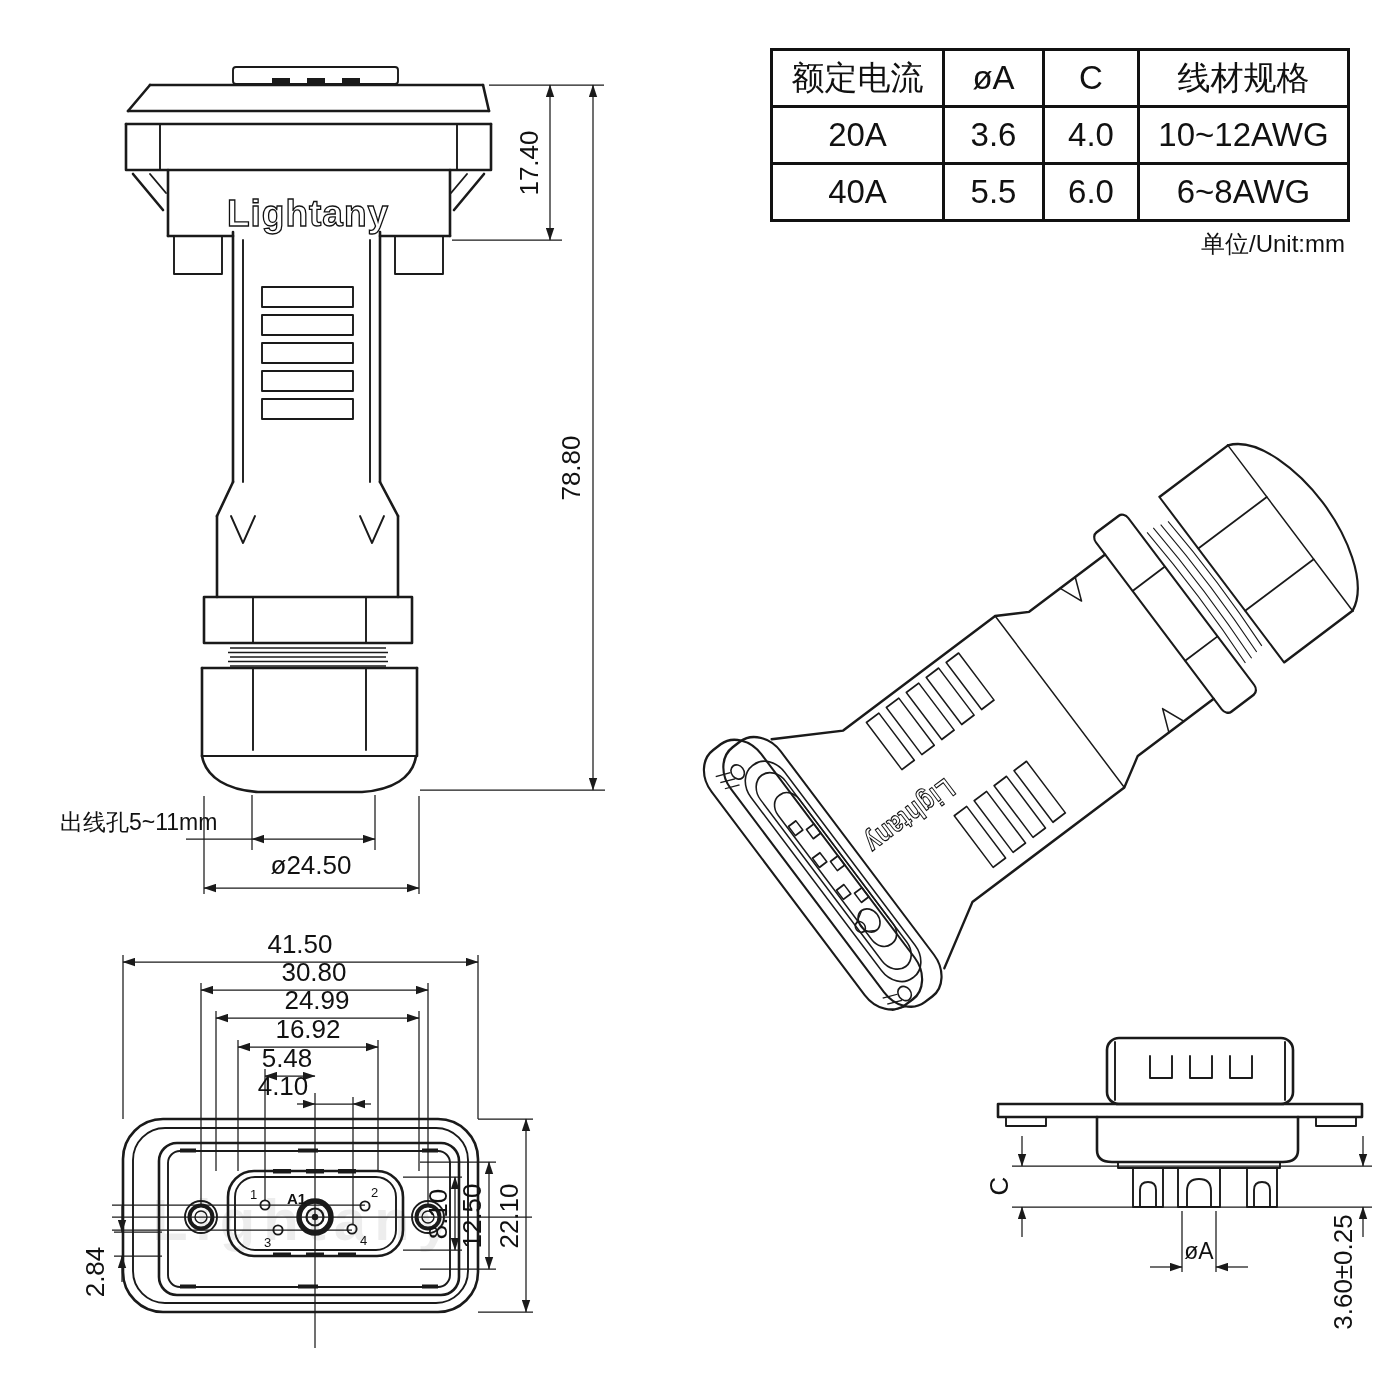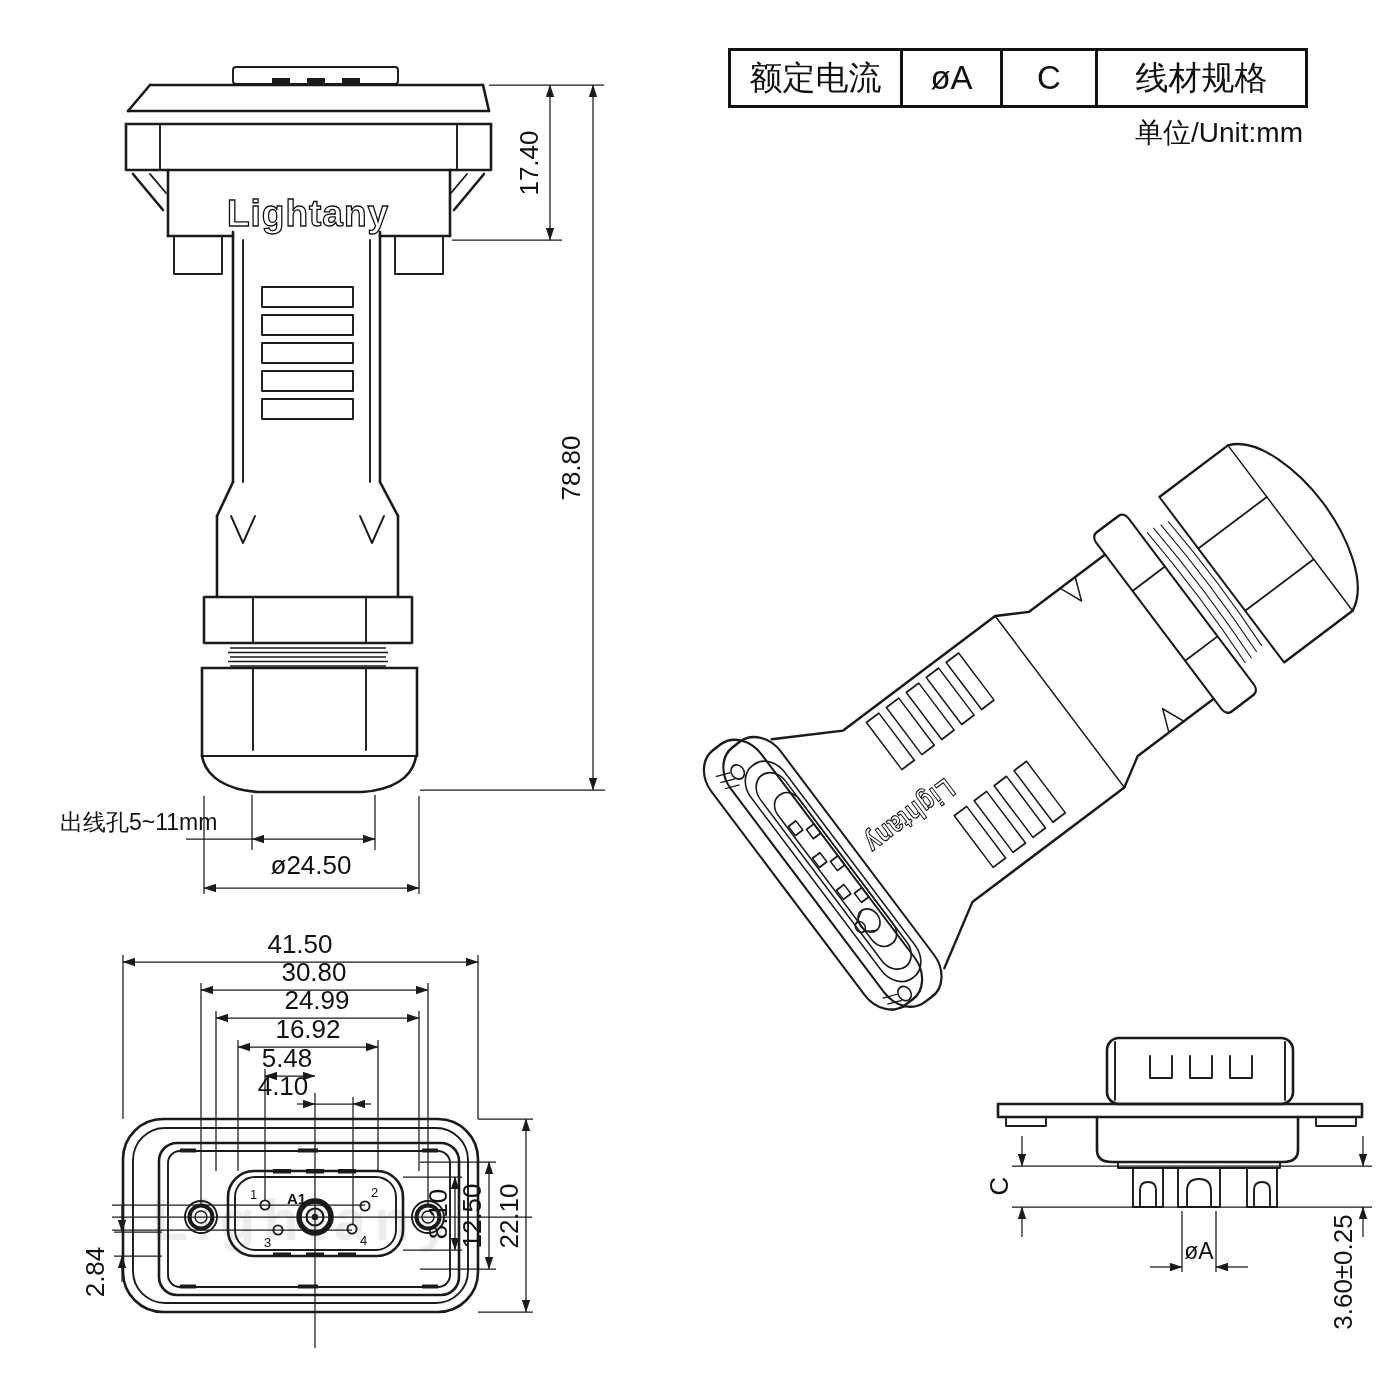--- a/index.html
+++ b/index.html
@@ -21,7 +21,7 @@
   .brandIso{font-size:30px;font-weight:bold;letter-spacing:1px;fill:#fff;stroke:#111;stroke-width:1.2px;}
   .wm{font-size:58px;font-weight:bold;letter-spacing:8px;fill:rgba(0,0,0,0.07);}
   
-  .spec{position:absolute;left:728px;top:48px;width:577px;}
+  .spec{position:absolute;left:770px;top:48px;width:577px;}
   .spec table{border-collapse:collapse;width:100%;table-layout:fixed;}
   .spec th,.spec td{border:3px solid #111;height:54px;text-align:center;vertical-align:middle;
         font-size:33px;font-weight:normal;padding:0;}

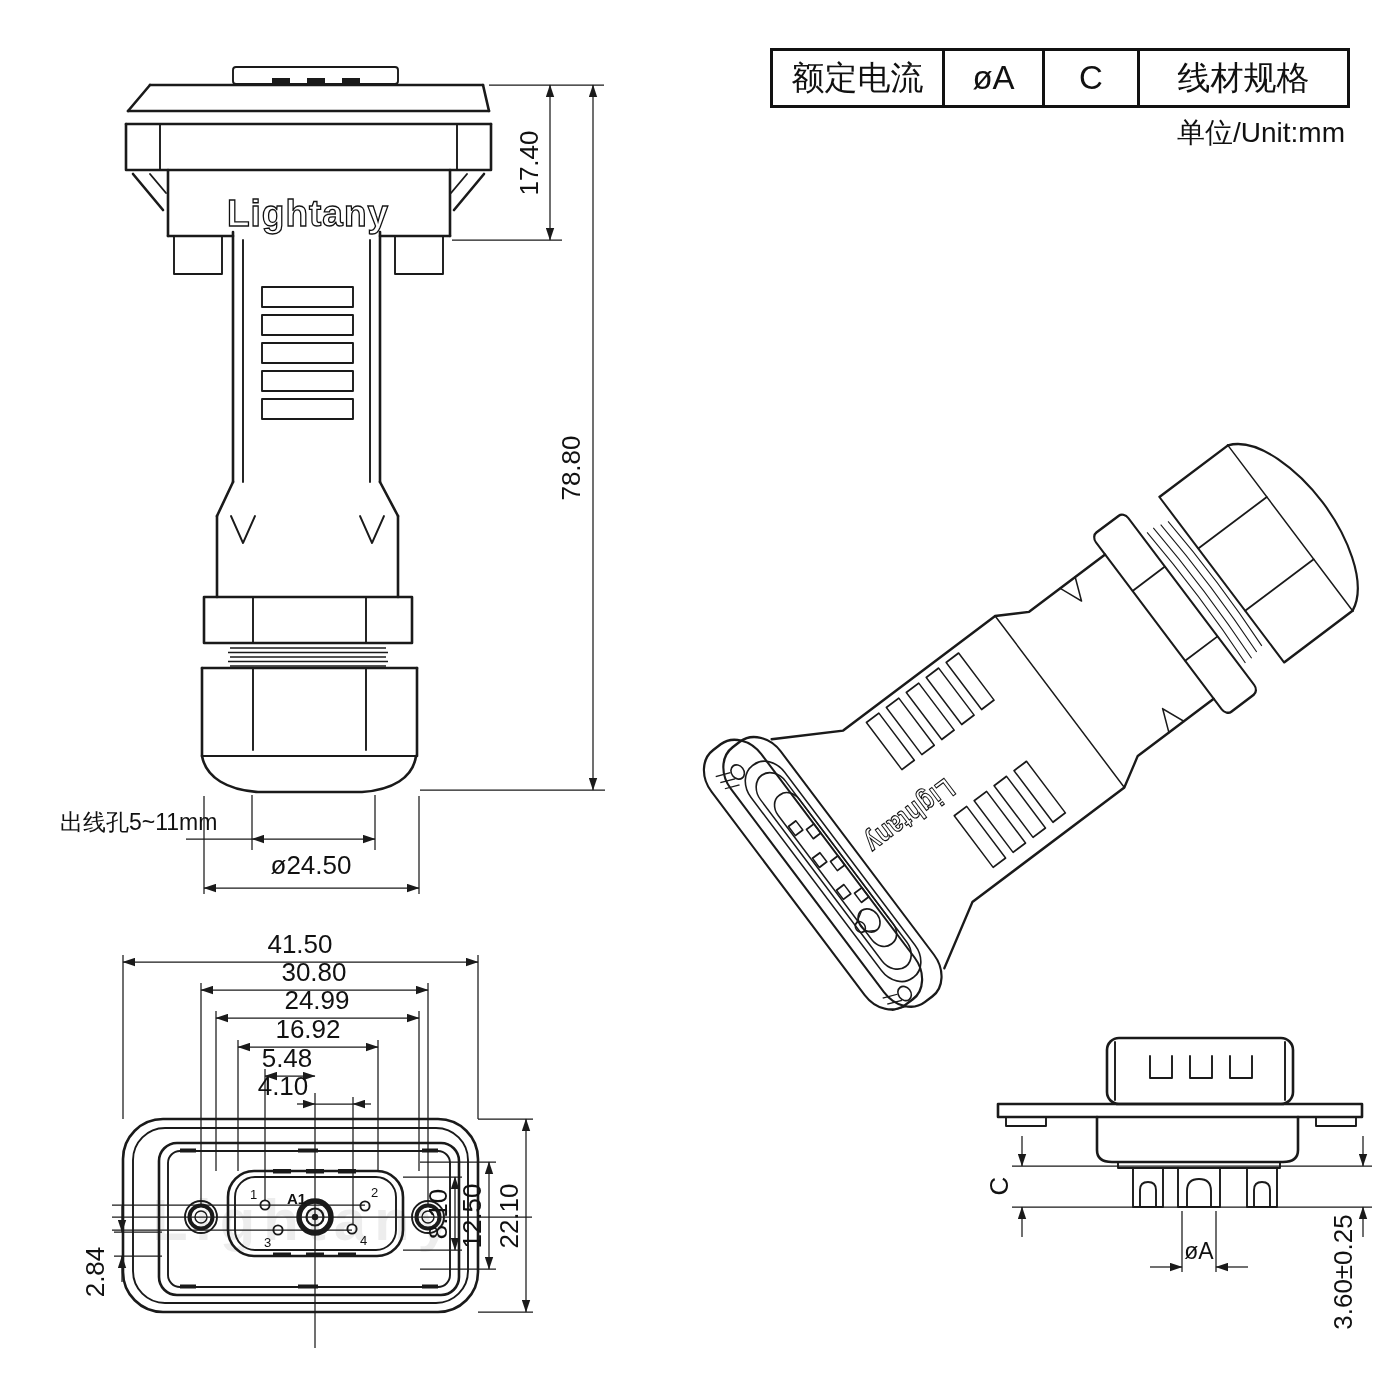--- a/index.html
+++ b/index.html
@@ -329,6 +329,12 @@
       <th>C</th>
       <th>线材规格</th>
     </tr>
+    <tr>
+      <td>20A</td>
+      <td>3.6</td>
+      <td>4.0</td>
+      <td>10~12AWG</td>
+    </tr>
   </tbody>
       </table>
   <div class="unit">单位/Unit:mm</div>

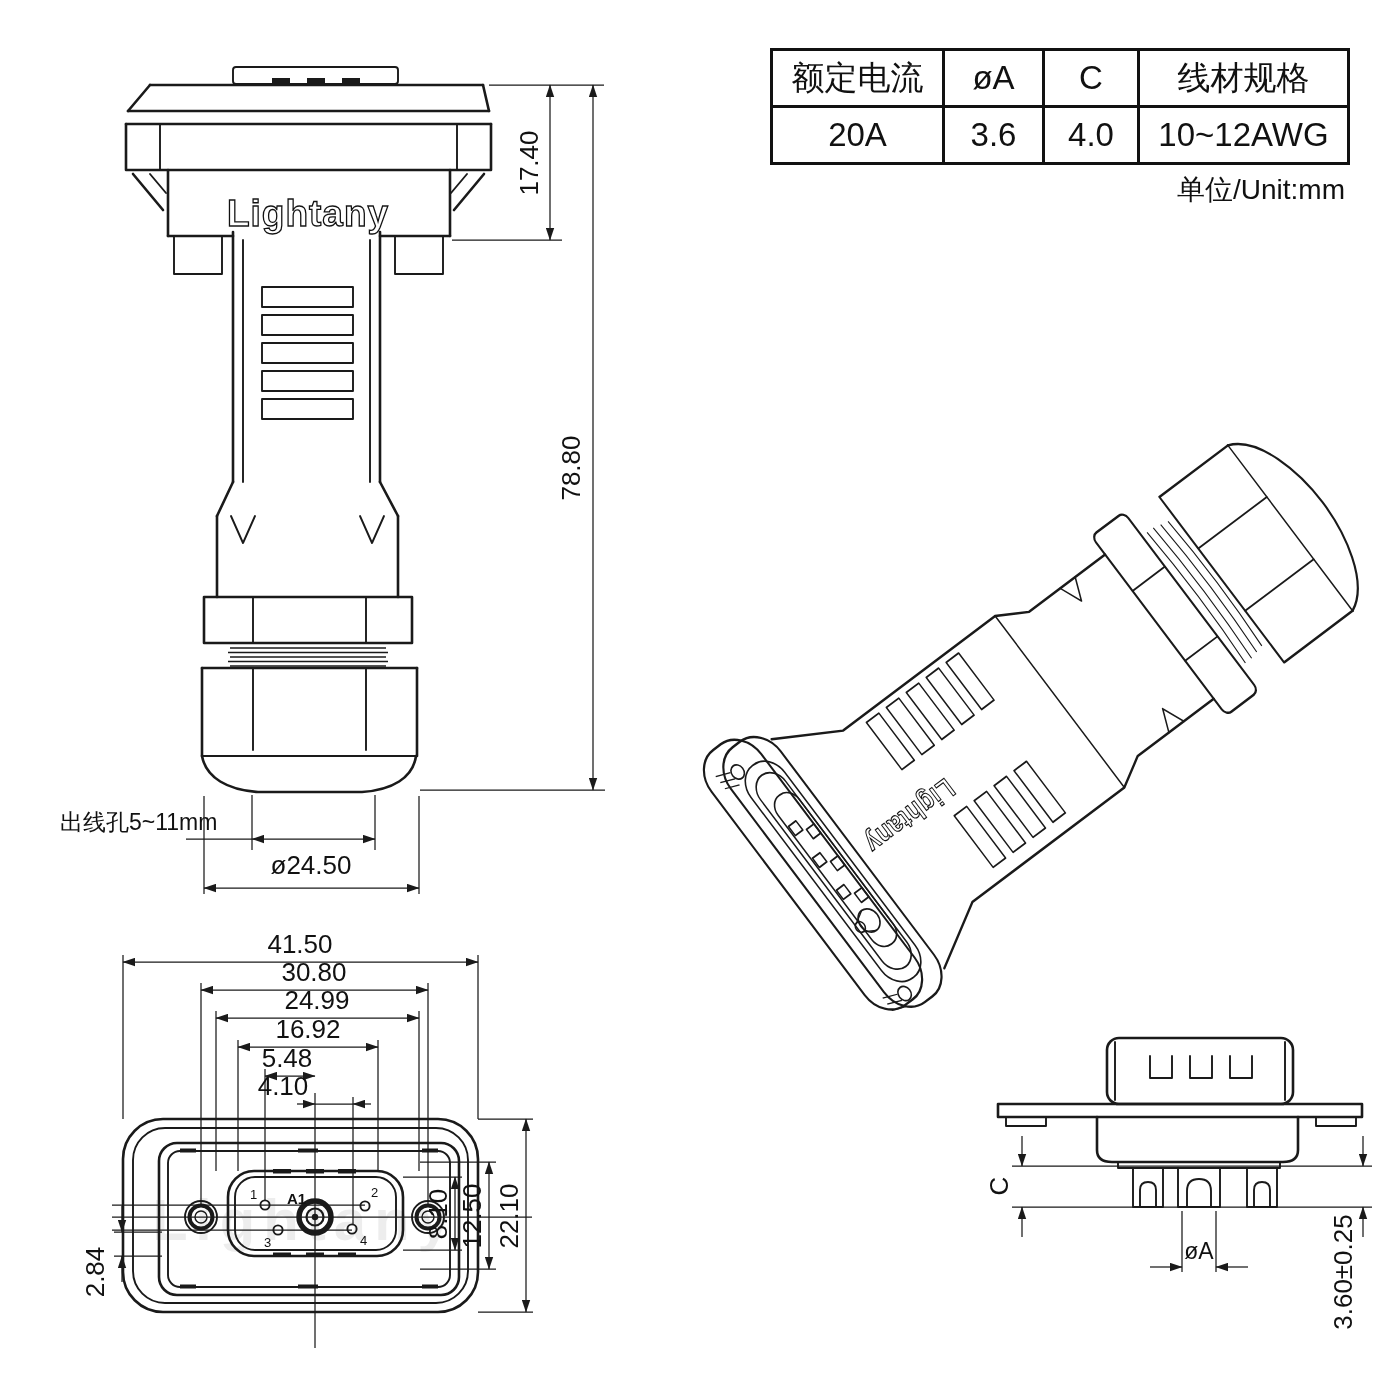--- a/index.html
+++ b/index.html
@@ -335,6 +335,12 @@
       <td>4.0</td>
       <td>10~12AWG</td>
     </tr>
+    <tr>
+      <td>40A</td>
+      <td>5.5</td>
+      <td>6.0</td>
+      <td>6~8AWG</td>
+    </tr>
   </tbody>
       </table>
   <div class="unit">单位/Unit:mm</div>

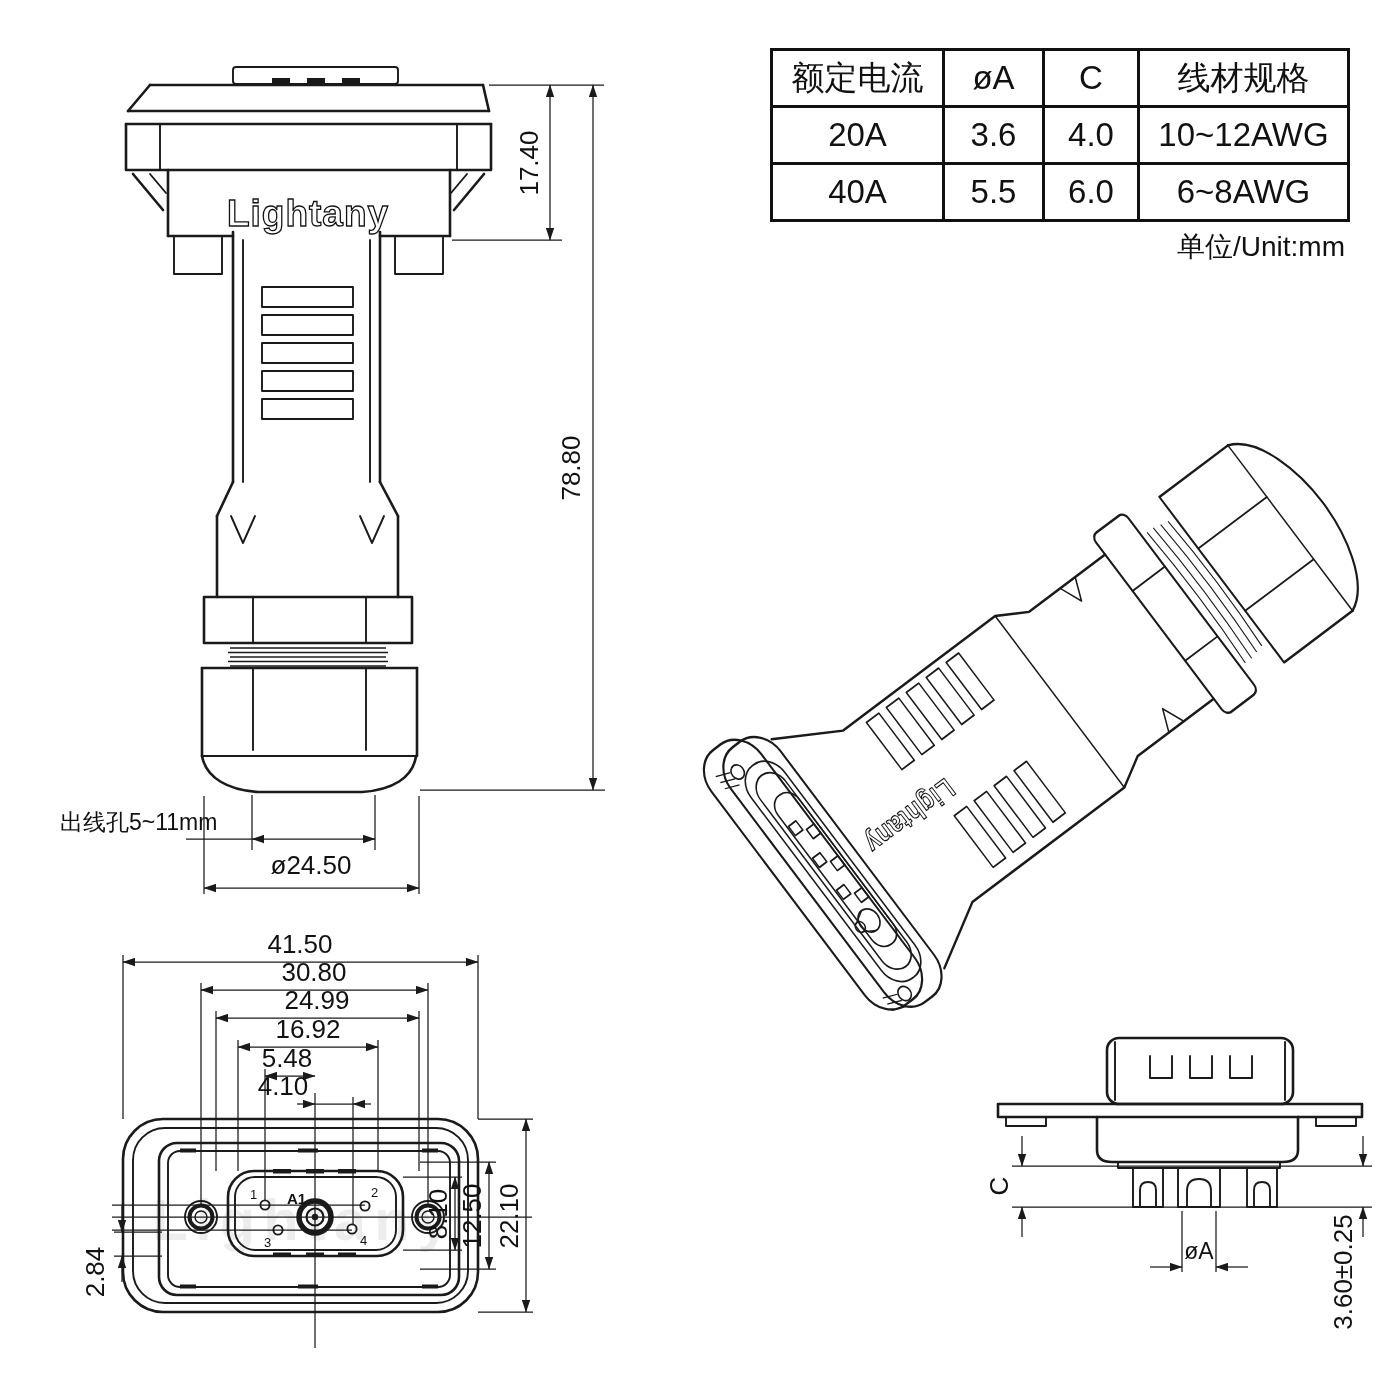--- a/index.html
+++ b/index.html
@@ -25,7 +25,7 @@
   .spec table{border-collapse:collapse;width:100%;table-layout:fixed;}
   .spec th,.spec td{border:3px solid #111;height:54px;text-align:center;vertical-align:middle;
         font-size:33px;font-weight:normal;padding:0;}
-  .unit{margin-top:6px;text-align:right;font-size:28px;padding-right:2px;}
+  .unit{margin-top:6px;text-align:right;font-size:24px;padding-right:2px;}
 </style>
 </head>
 <body>

